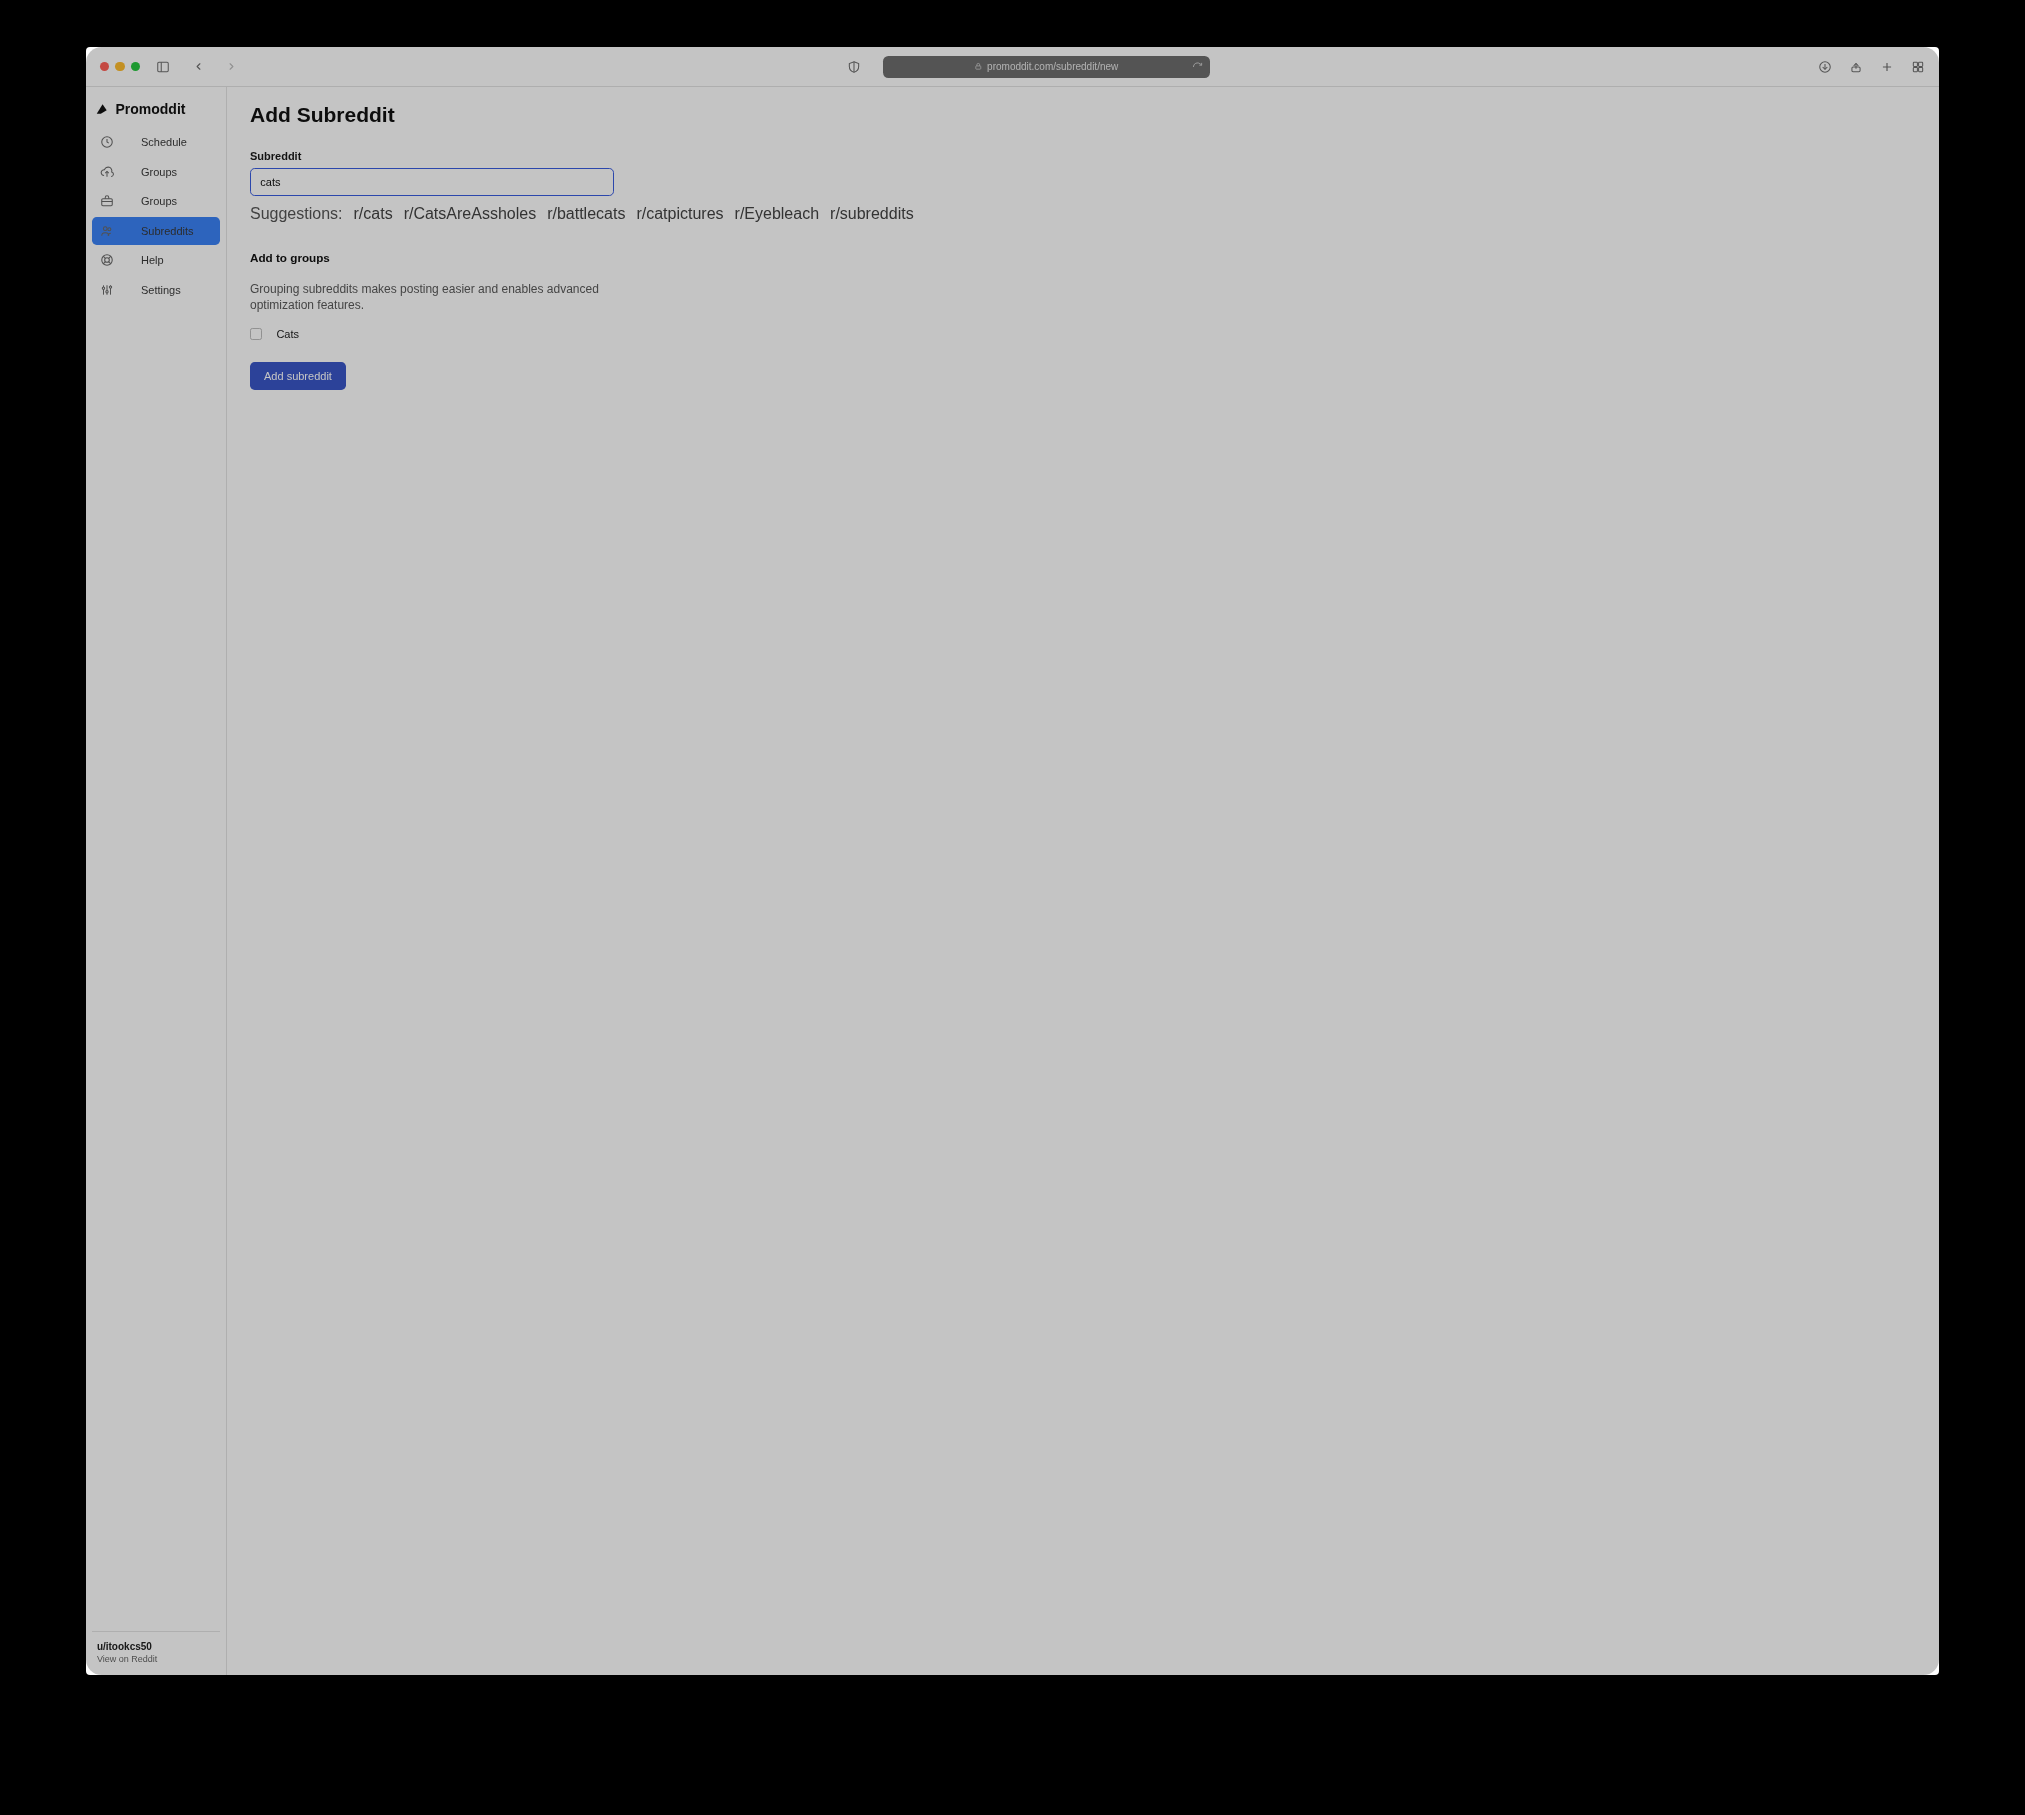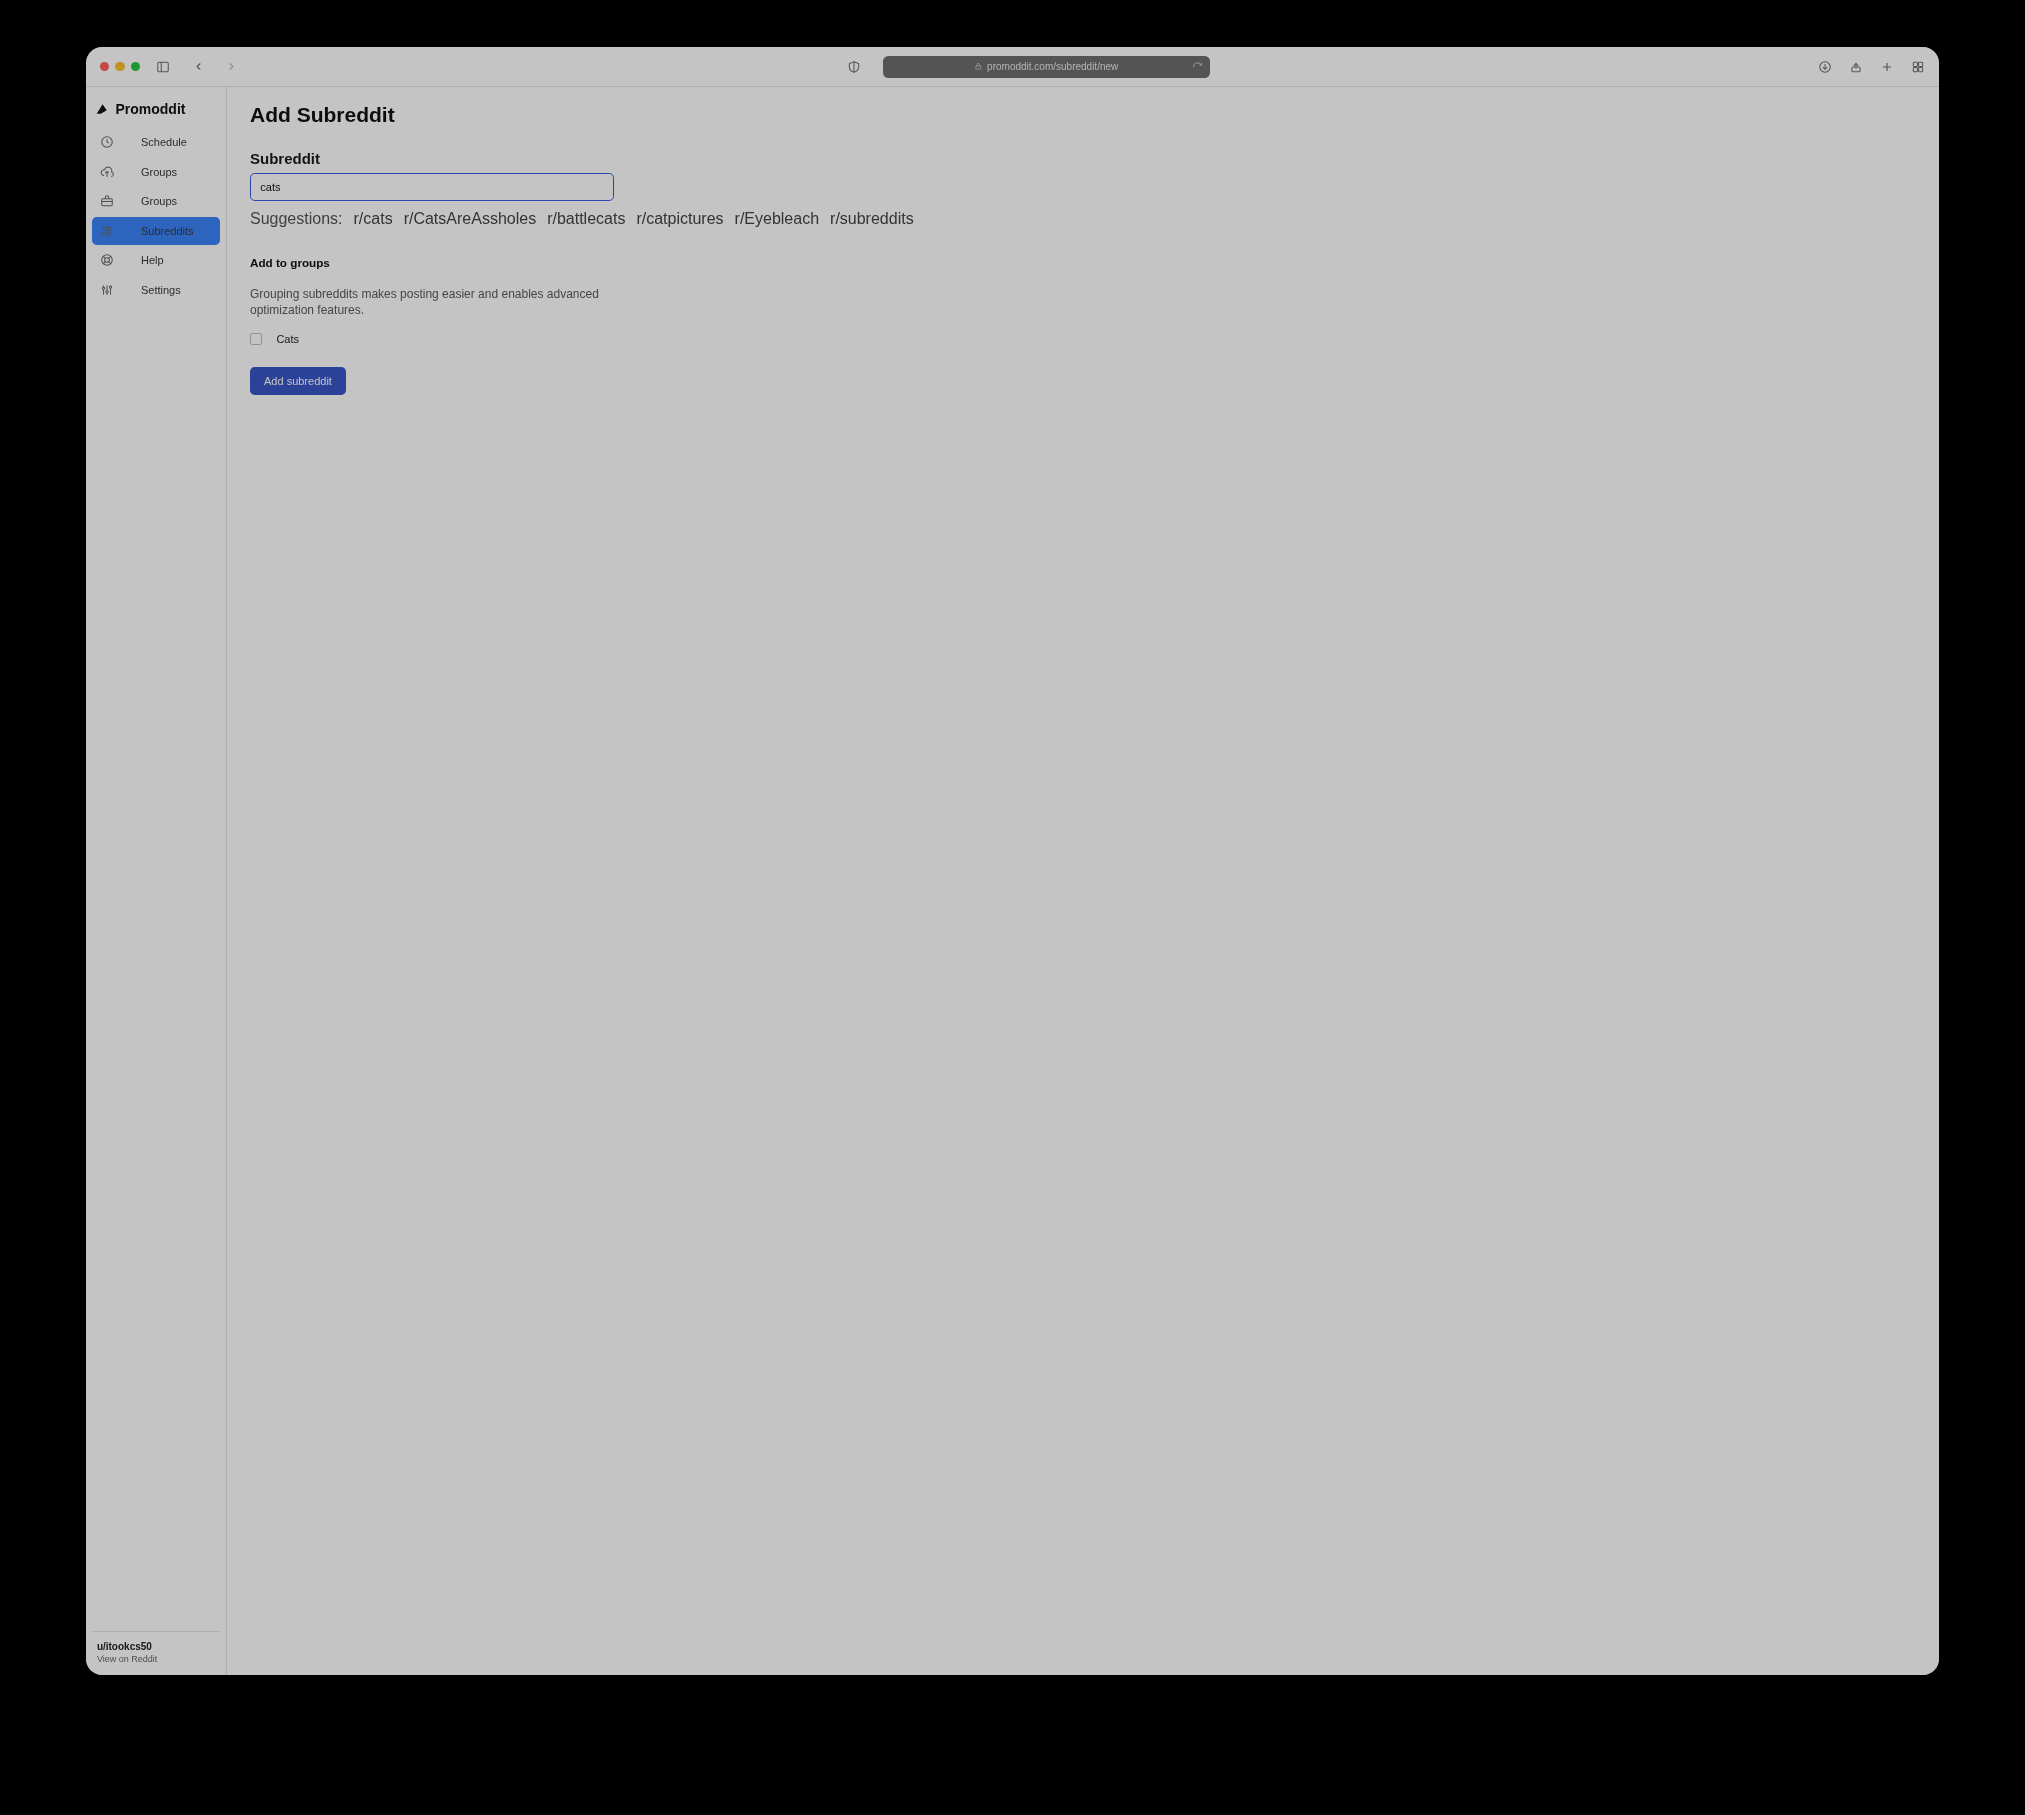--- a/index.html
+++ b/index.html
@@ -17,7 +17,7 @@
     width: 100%;
     height: 100%;
     background: #fff;
-    border-radius: 16px;
+    border-radius: 4px;
     overflow: hidden;
     box-shadow: 0 31px 62px rgba(0,0,0,.5);
     position: relative;

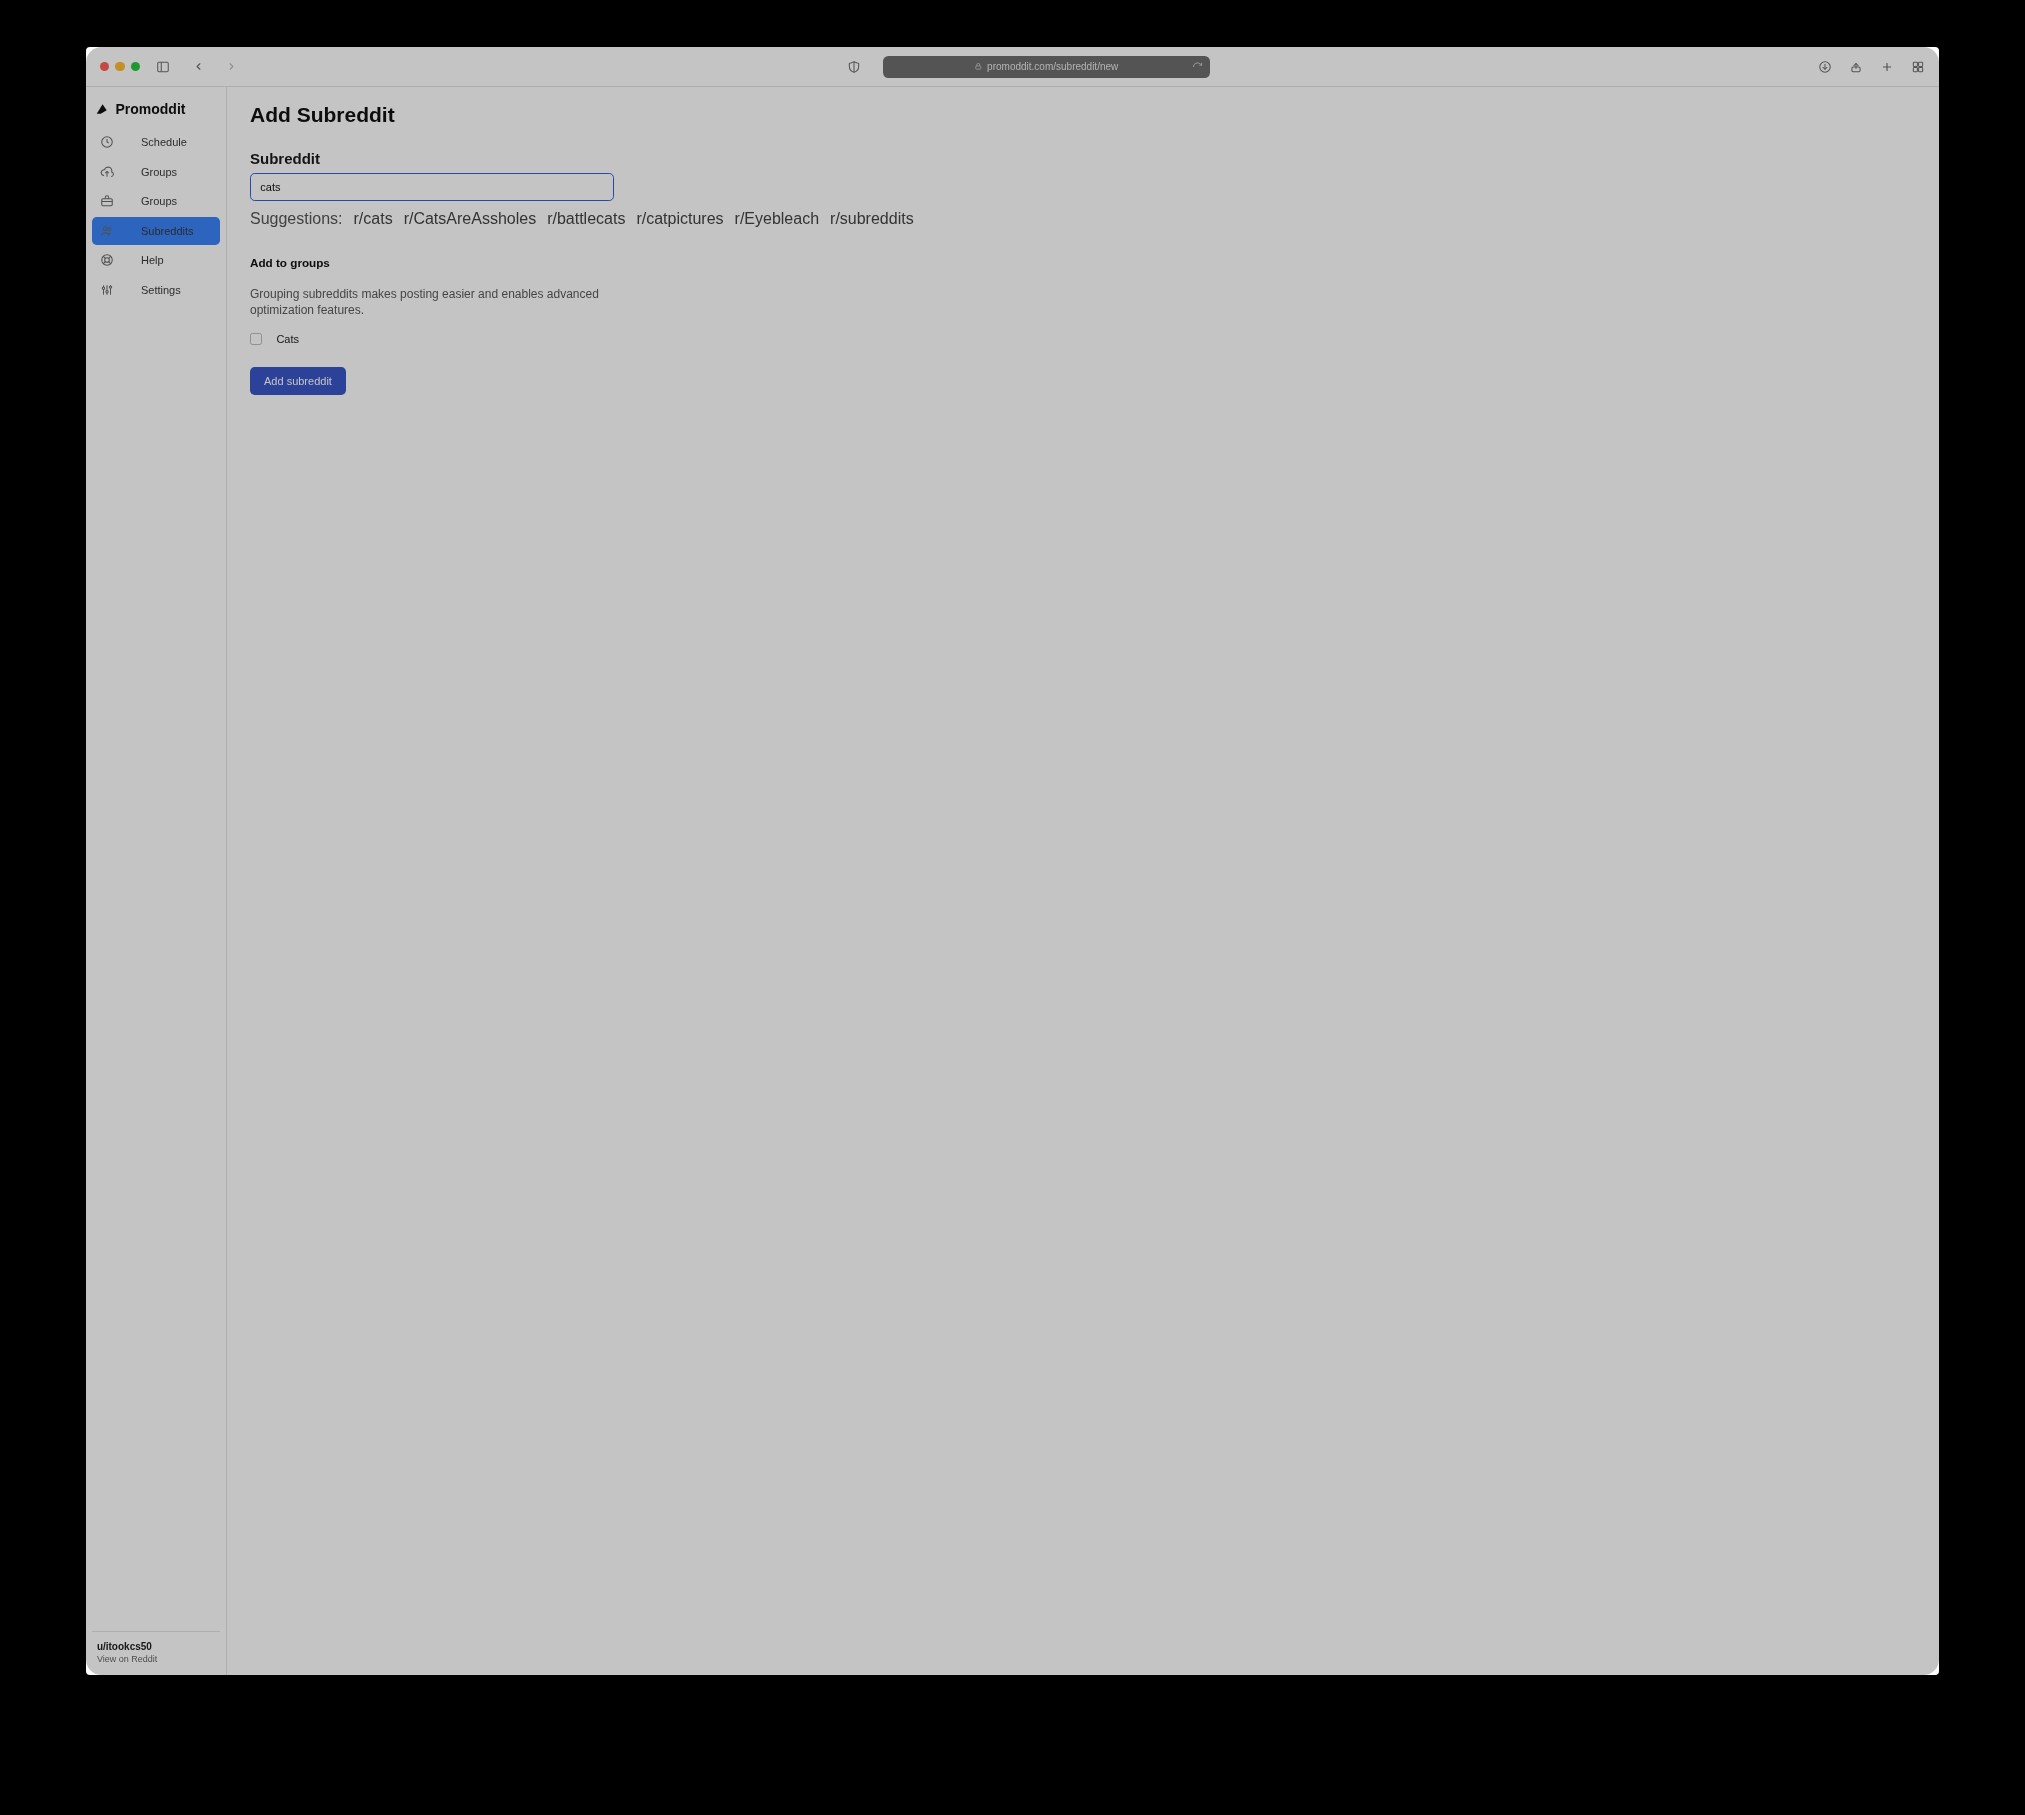--- a/index.html
+++ b/index.html
@@ -126,7 +126,7 @@
     padding: 6.2px 23px 9.3px 23px;
   }
 
-  .field-label { font-size:15px; font-weight:600; color:#1a1a1a; margin-bottom:6.2px; }
+  .field-label { font-size:11px; font-weight:600; color:#1a1a1a; margin-bottom:6.2px; }
   .text-input {
     width: 364px;
     max-width:100%;

